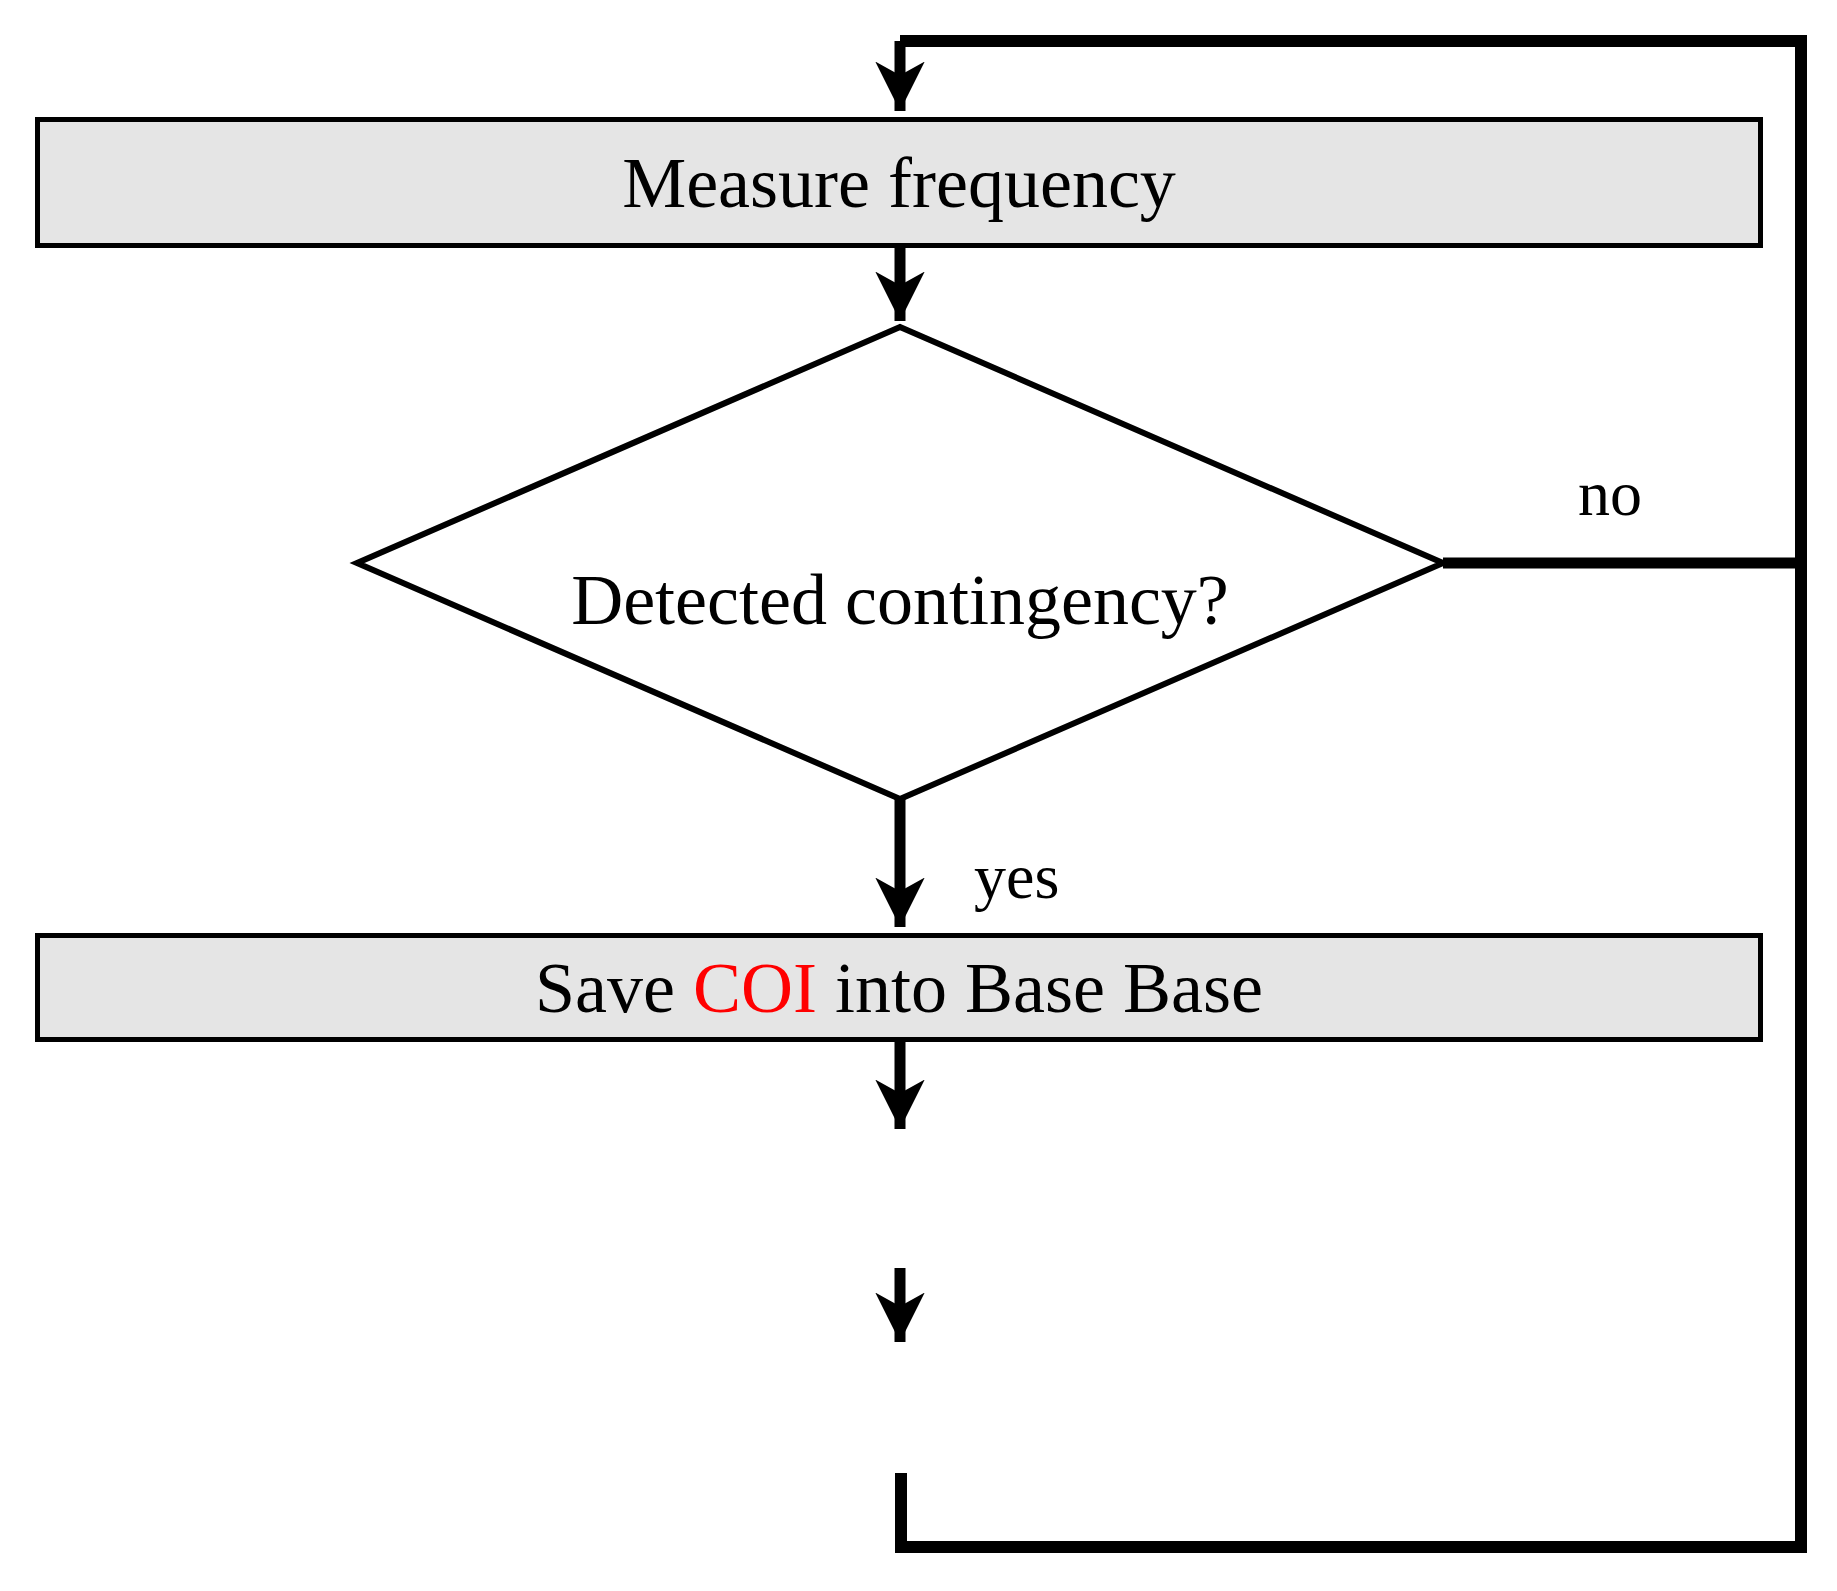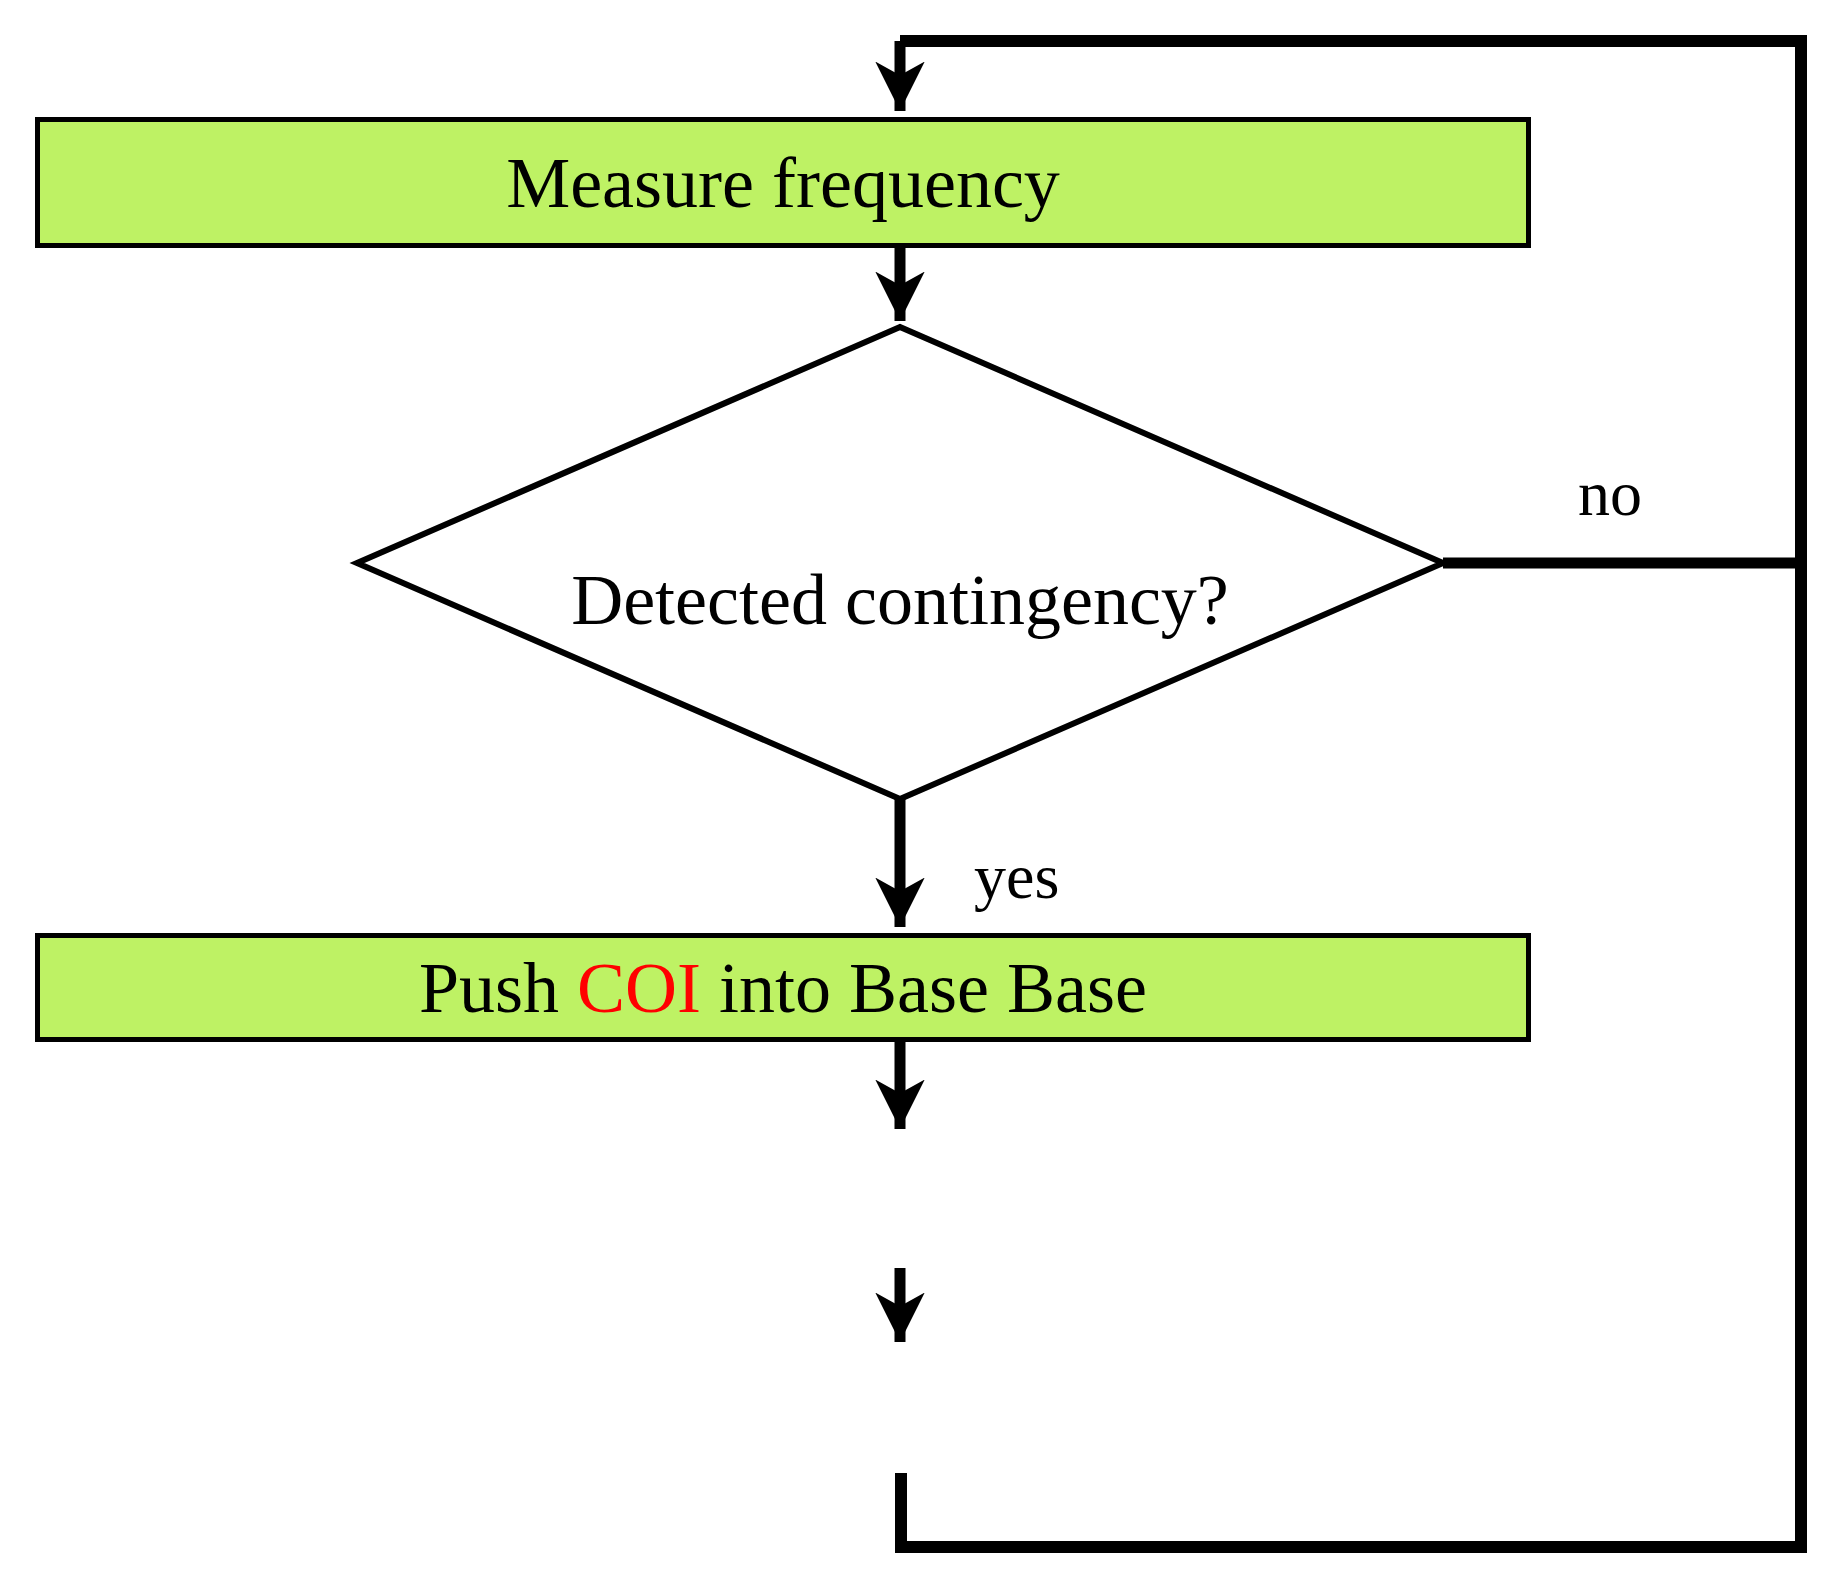--- a/index.html
+++ b/index.html
@@ -25,10 +25,10 @@
   .box {
     position: absolute;
     left: 35px;
-    width: 1496px;
+    width: 1728px;
     box-sizing: border-box;
     border: 5px solid #000000;
-    background: #bef264;
+    background: #e5e5e5;
     display: flex;
     align-items: center;
     justify-content: center;

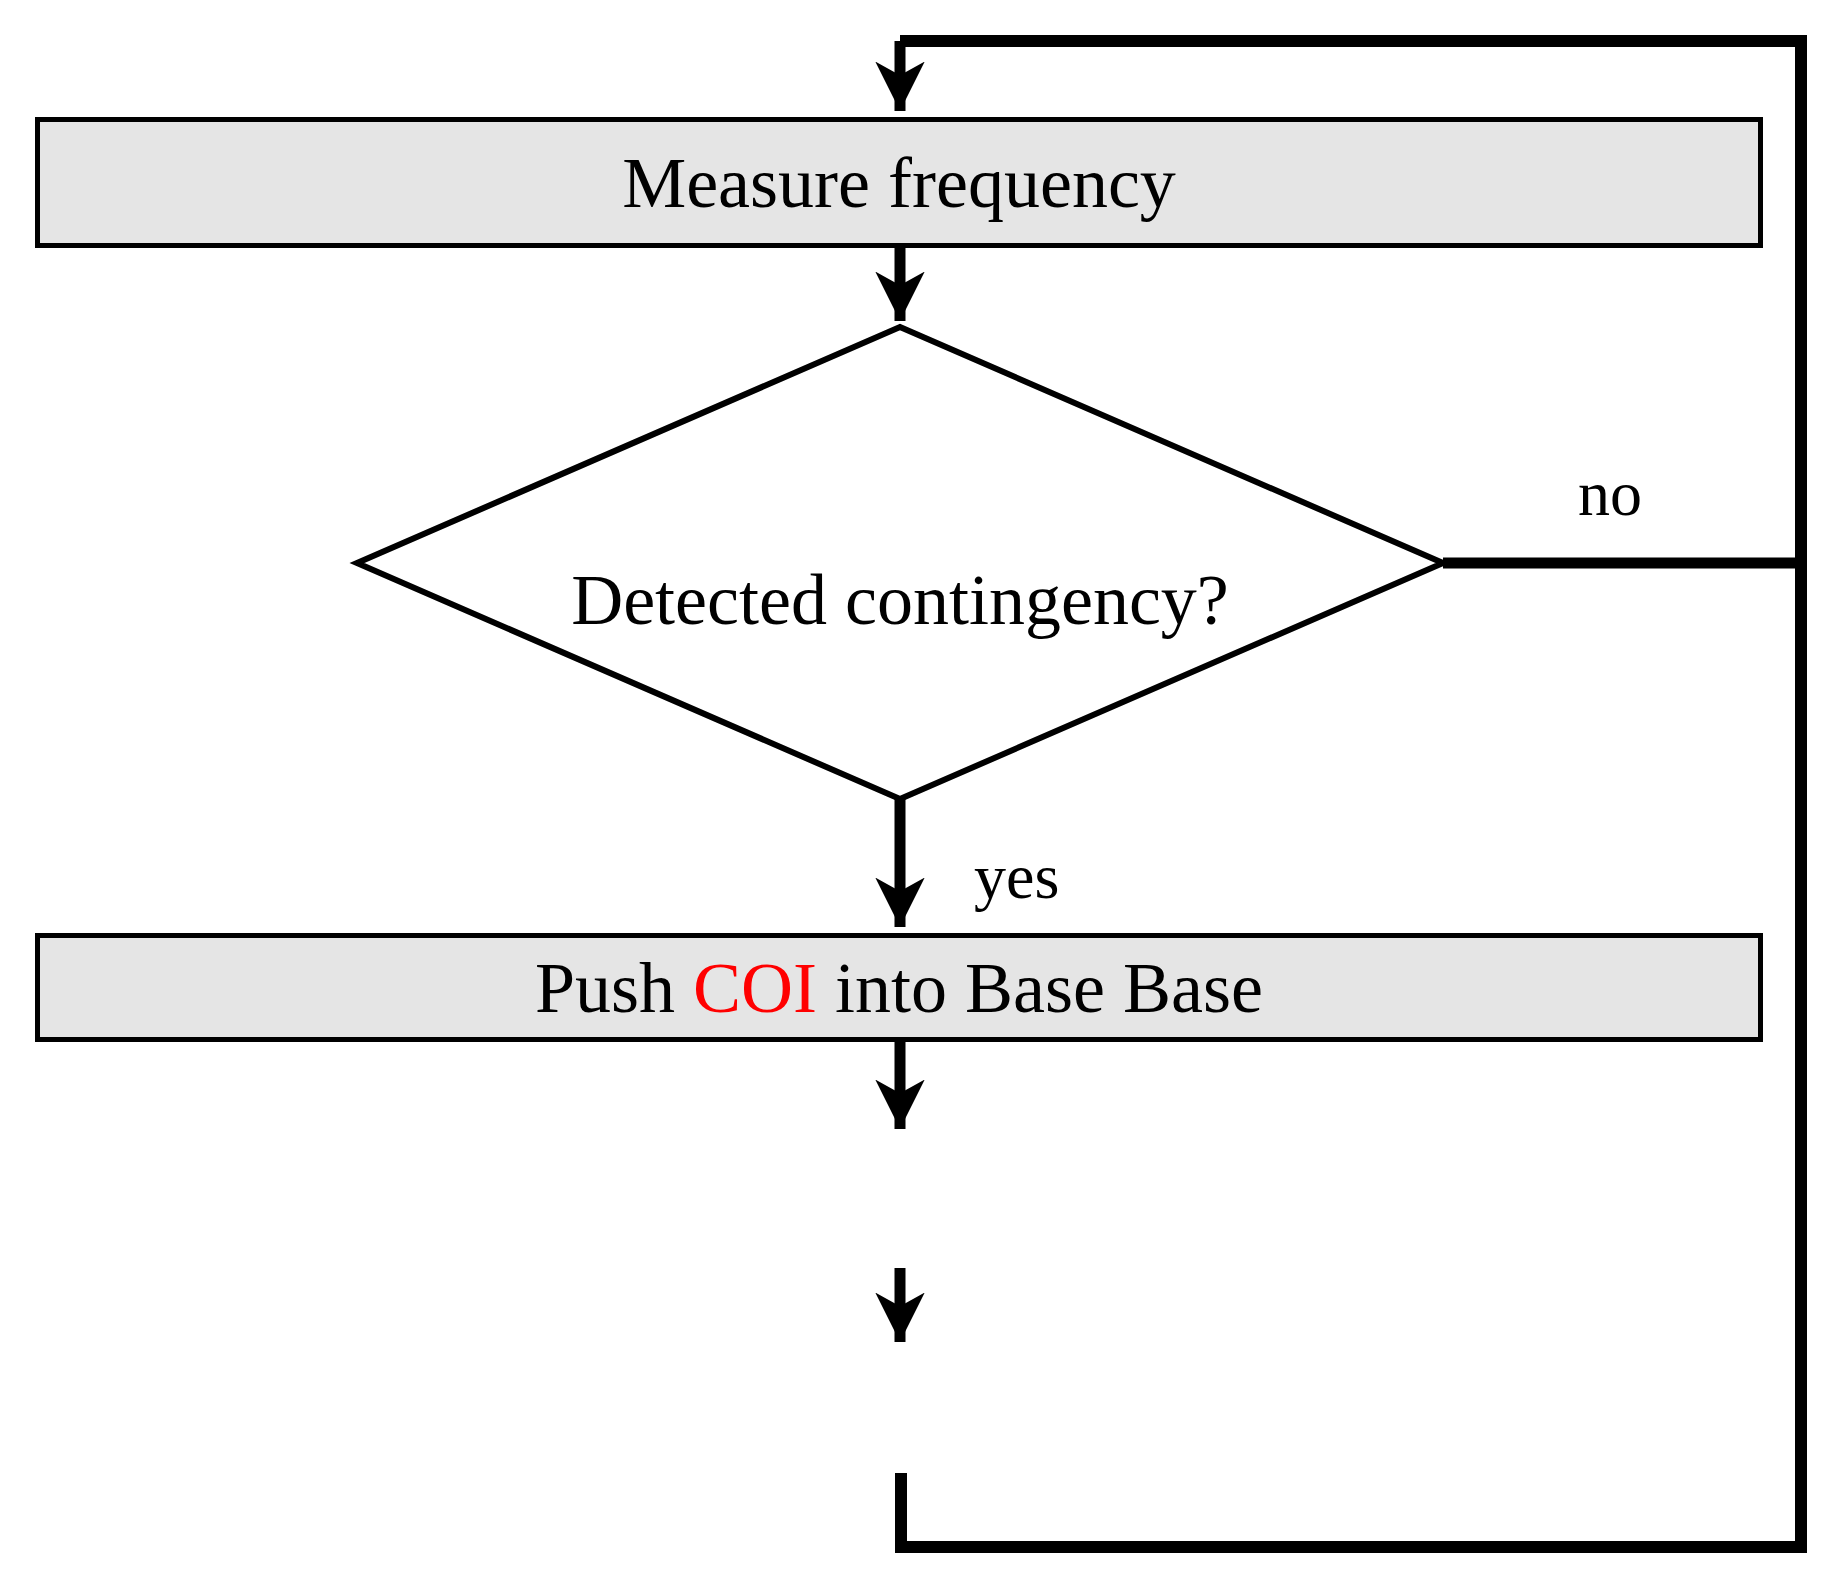--- a/index.html
+++ b/index.html
@@ -100,7 +100,7 @@
   <div class="edge-label" id="label-yes">yes</div>
 
   <div class="box" id="box-save">
-    <span>Push </span><span class="highlight">COI</span><span> into Base Base</span>
+    <span>Save </span><span class="highlight">COI</span><span> into Base Base</span>
   </div>
 
 

